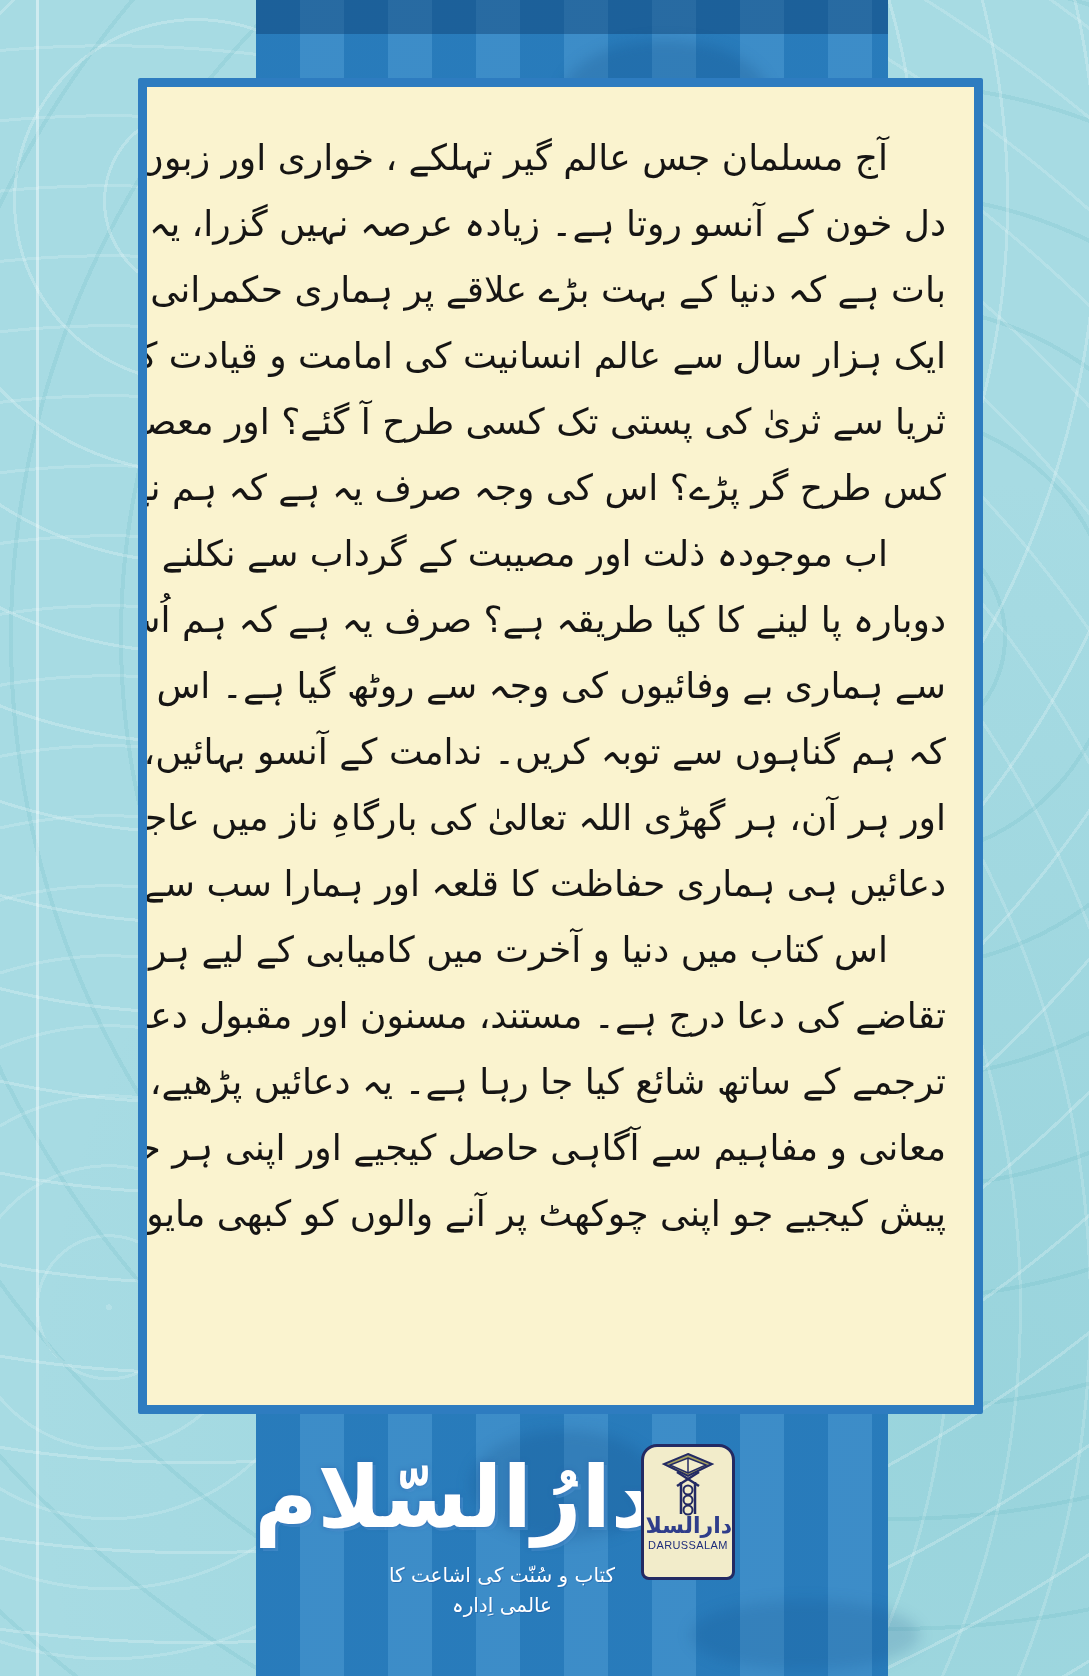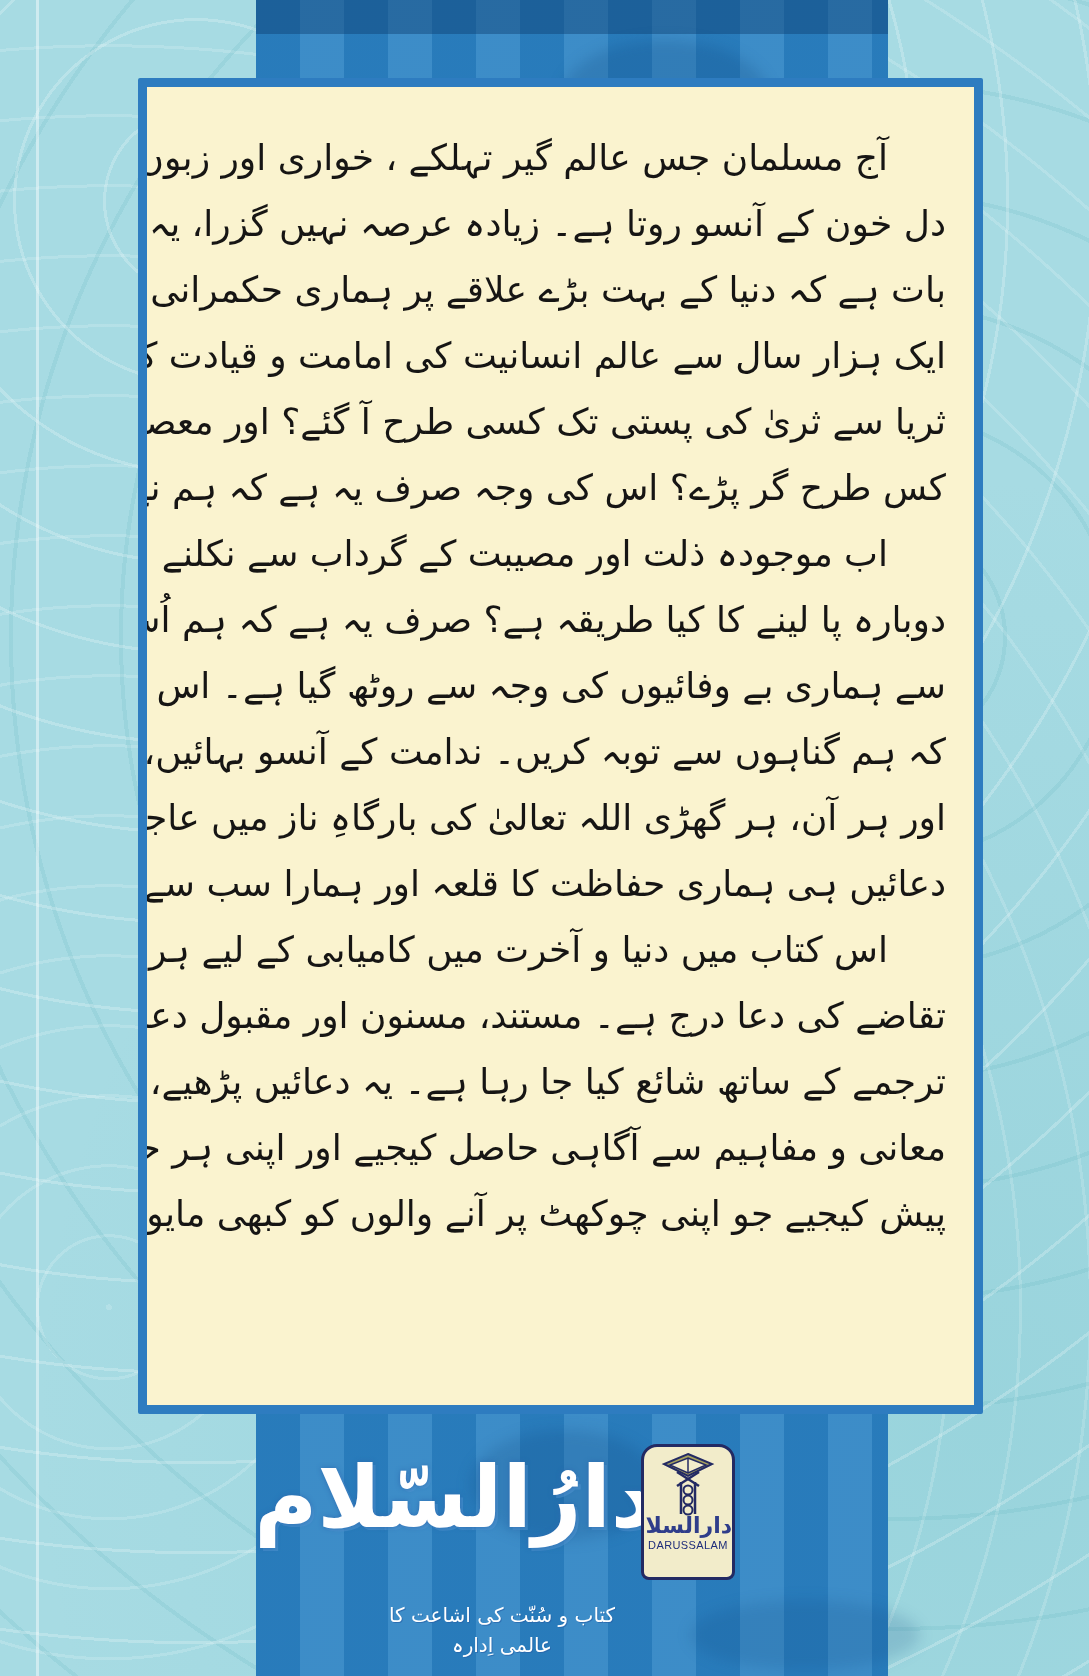--- a/index.html
+++ b/index.html
@@ -59,7 +59,7 @@
   .tagline {
     position:absolute; left:362px; top:1560px; width:280px;
     color:#ffffff; font-size:20px; line-height:30px; text-align:center;
-    direction:rtl; text-shadow:1px 1px 0 rgba(40,100,170,0.7);margin-top:40px;
+    direction:rtl; text-shadow:1px 1px 0 rgba(40,100,170,0.7);
   }
   .badge {
     position:absolute; left:641px; top:1444px; width:94px; height:136px;

